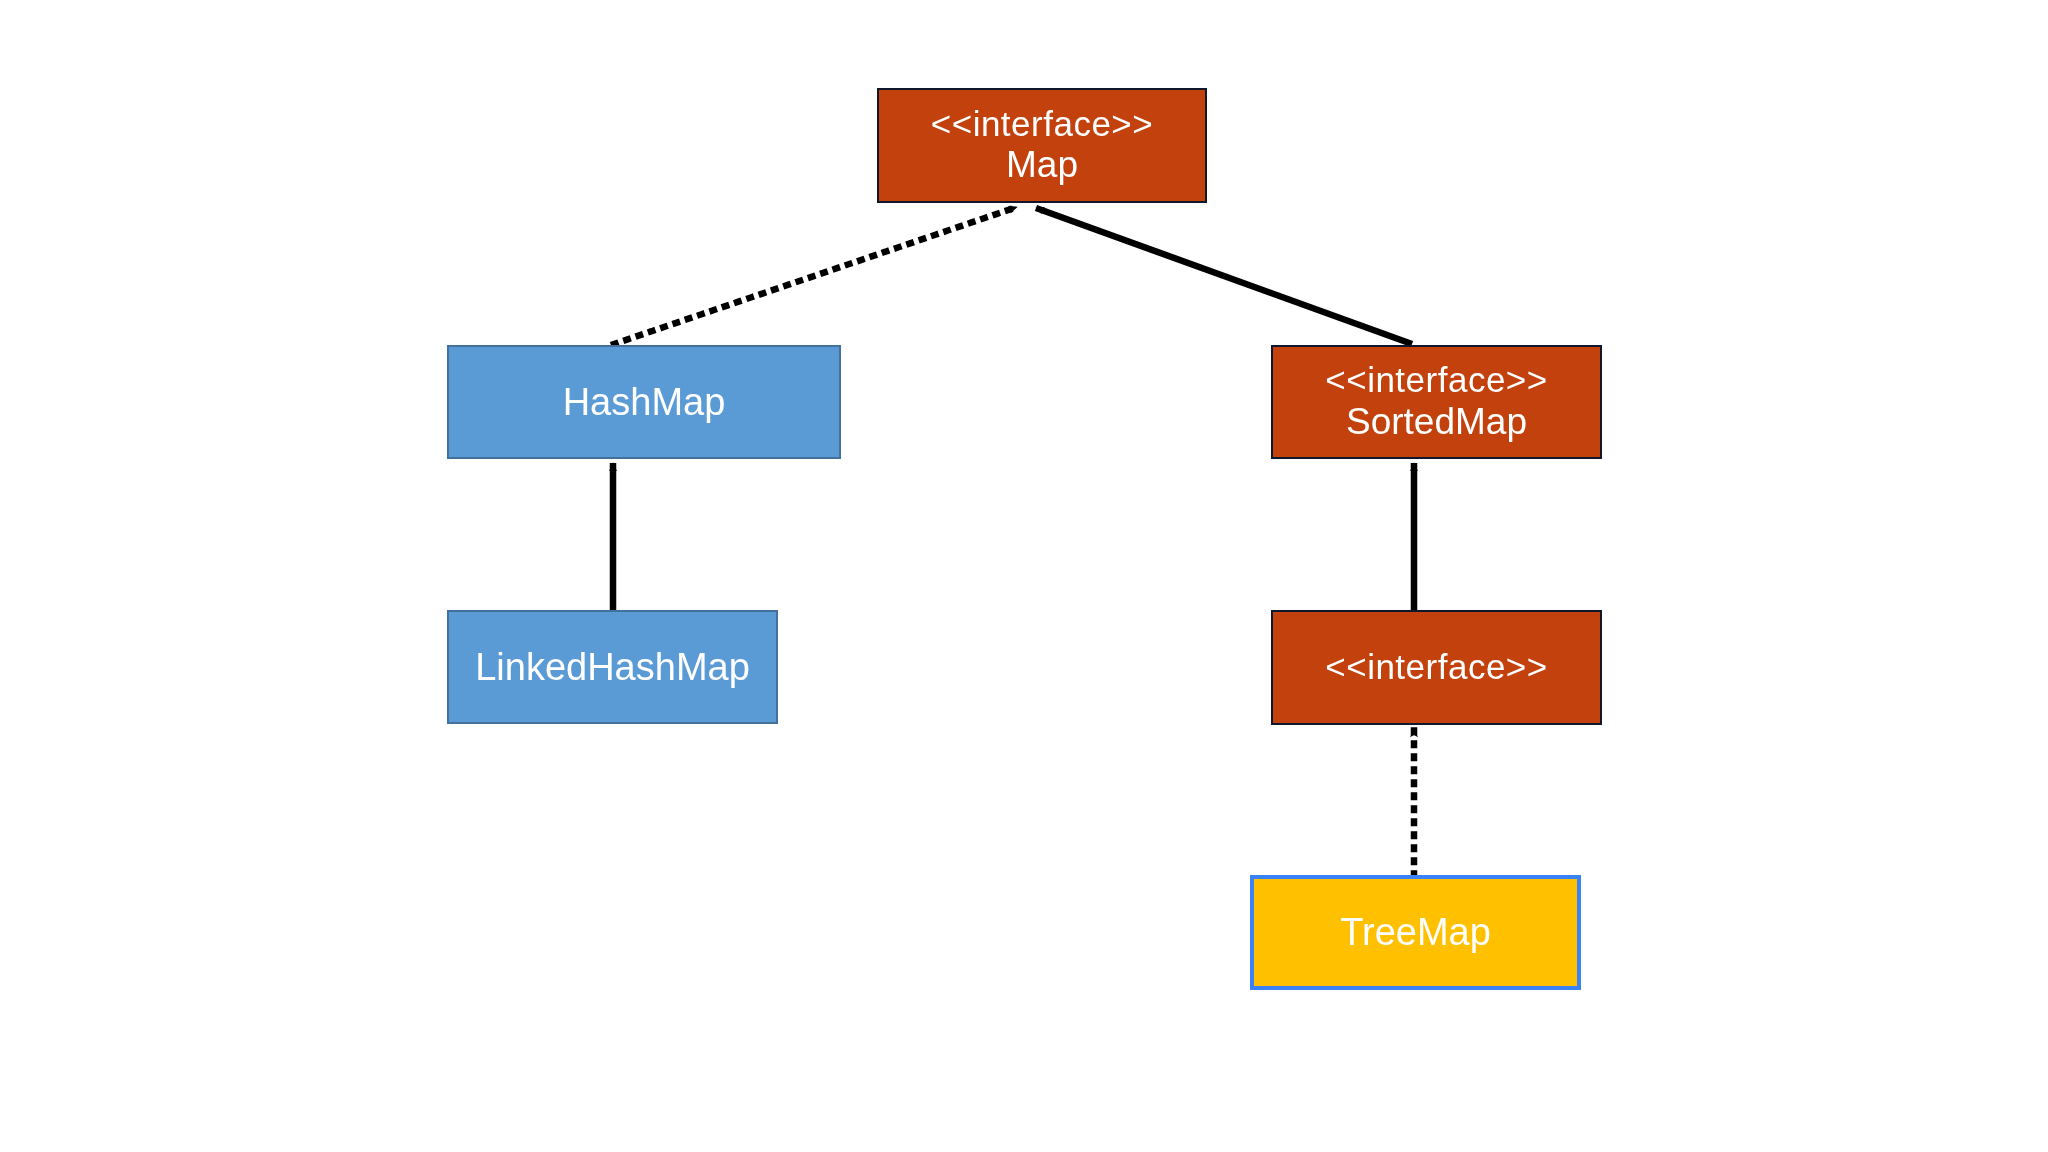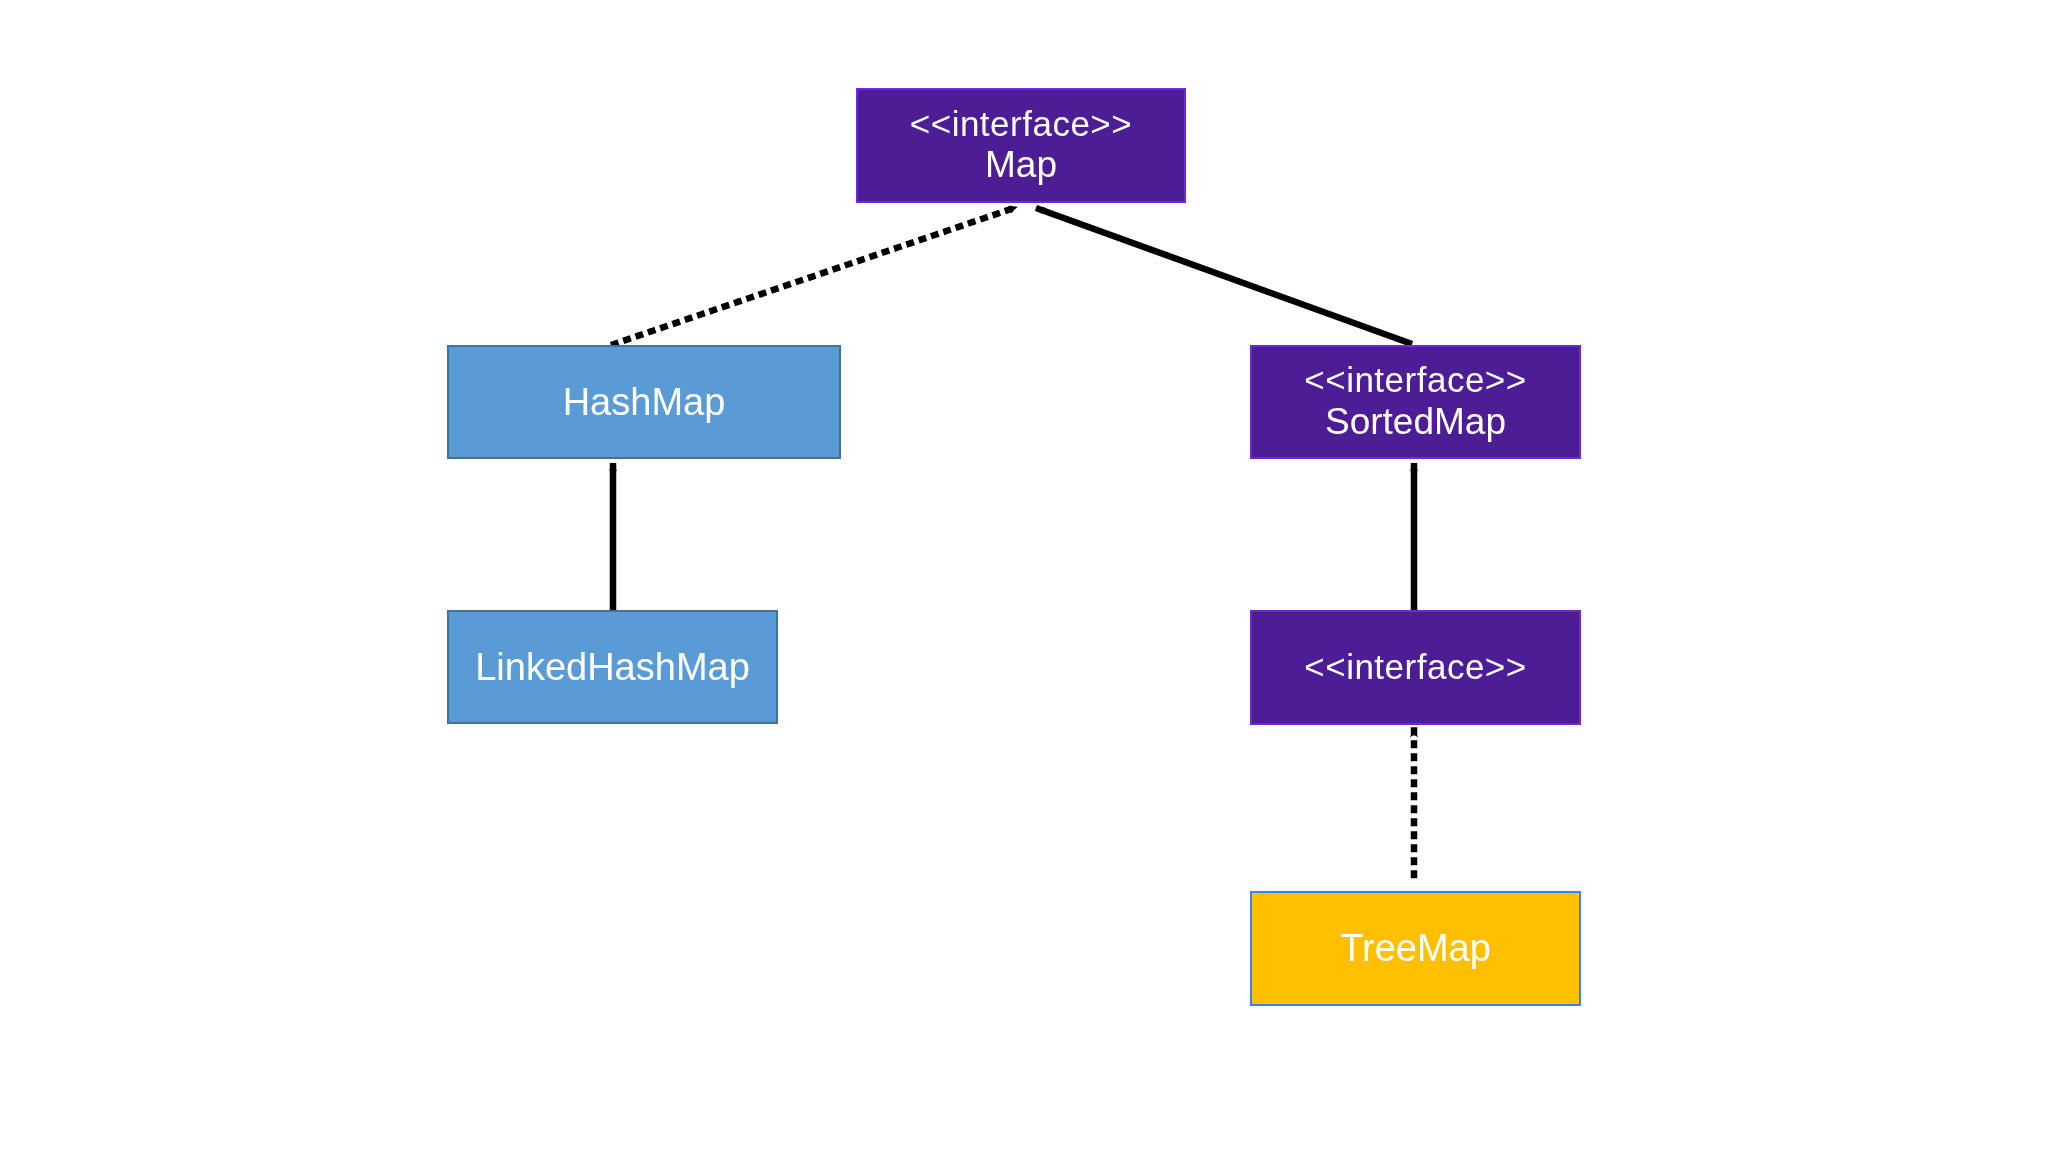--- a/index.html
+++ b/index.html
@@ -40,8 +40,9 @@
     z-index: 2;
   }
   .uml-node.interface-node {
-    background: #4c1d95;
-    border: 2px solid #6d28d9;
+    background: #c2410c;
+    border: 2px solid #0f172a;
+    margin-left: 21px;
   }
   .uml-node.class-node-blue {
     background: #5b9bd5;

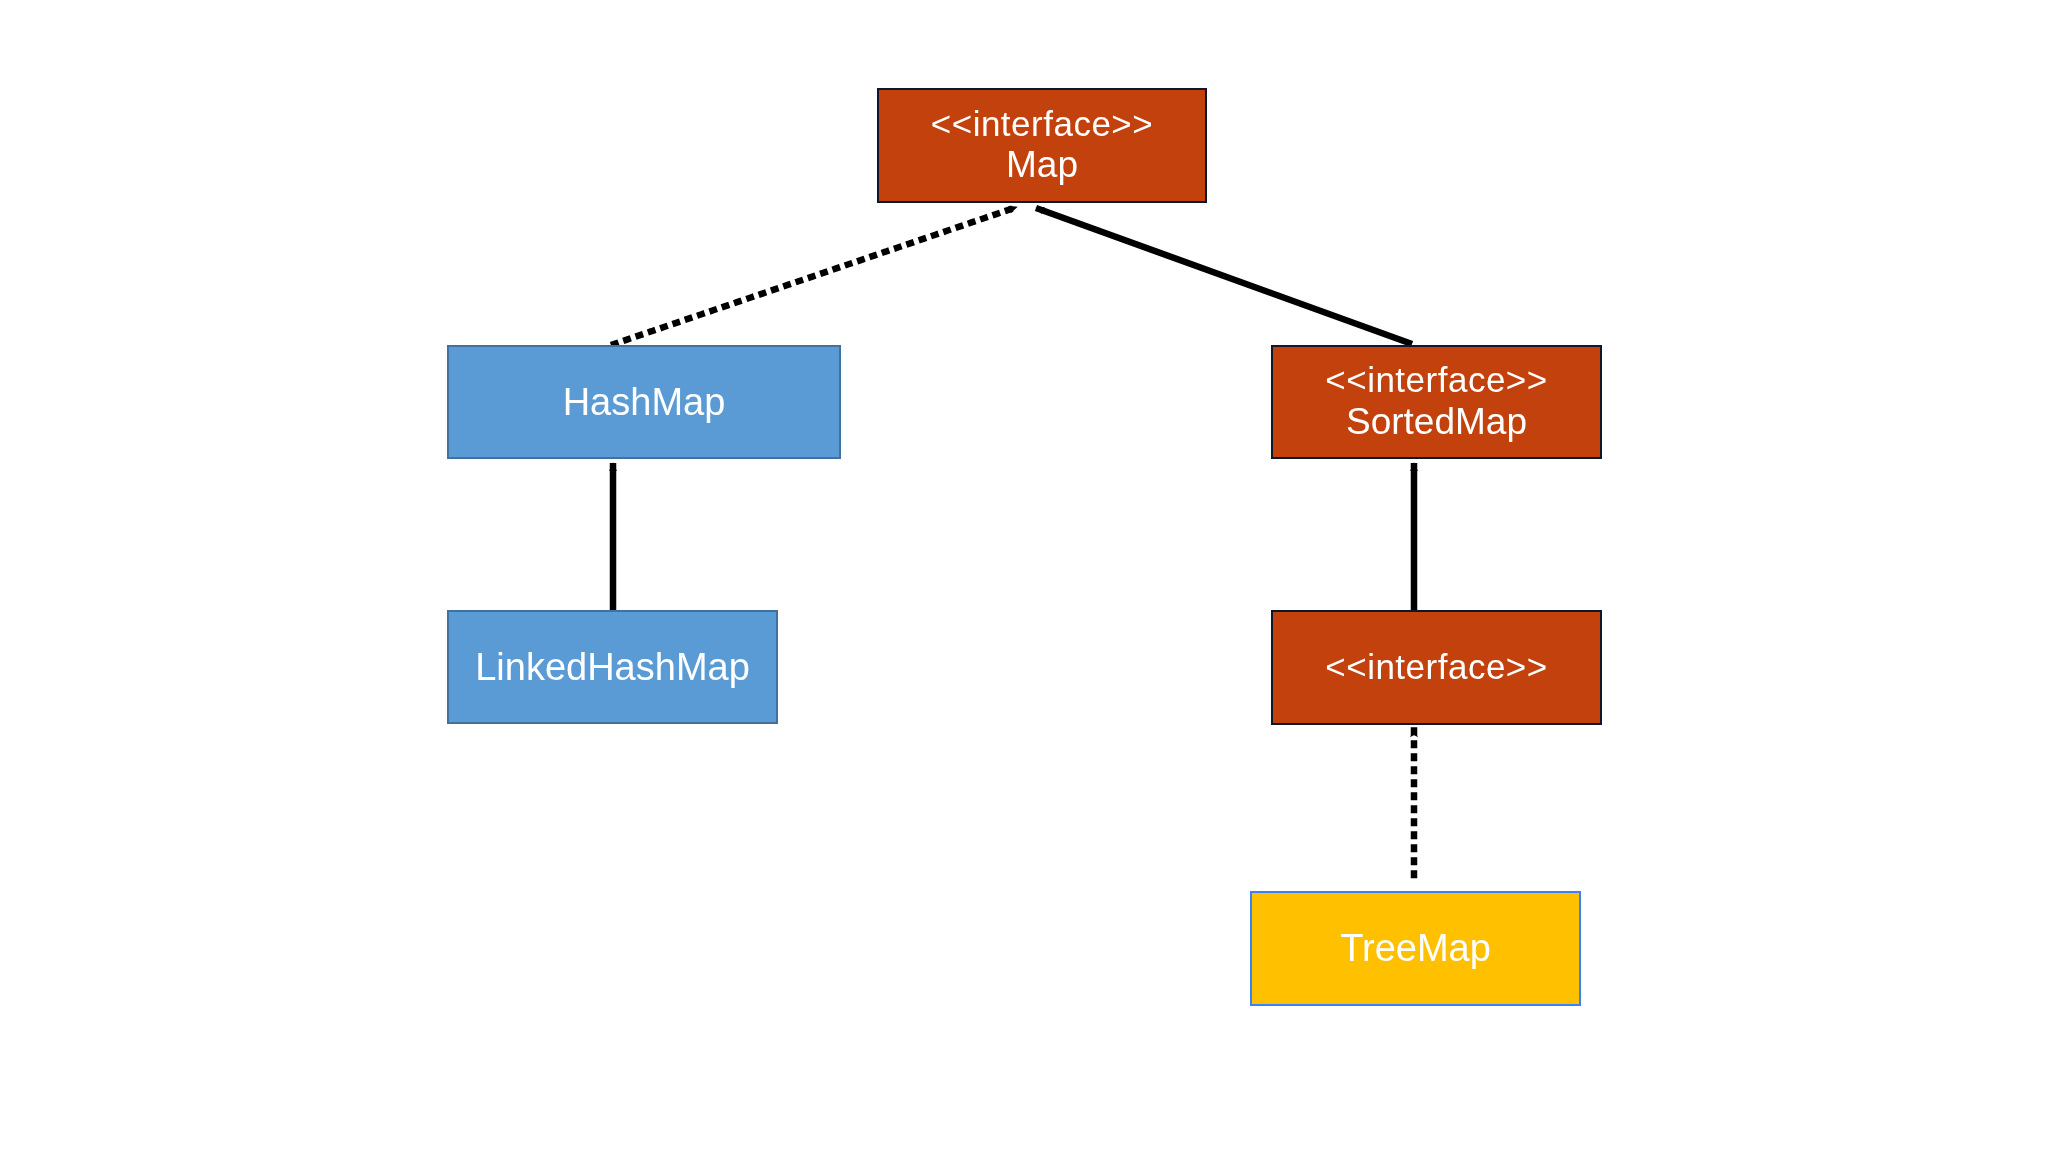--- a/index.html
+++ b/index.html
@@ -50,8 +50,7 @@
   }
   .uml-node.class-node-amber {
     background: #ffc000;
-    border: 2px solid #3b82f6;
-    margin-top: 16px;
+    border: 4px solid #3b82f6;
   }
   .stereotype-label {
     font-size: 35px;

